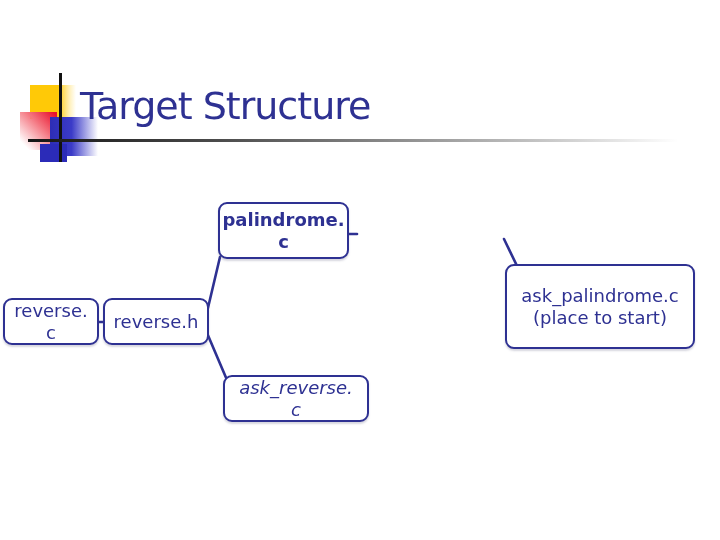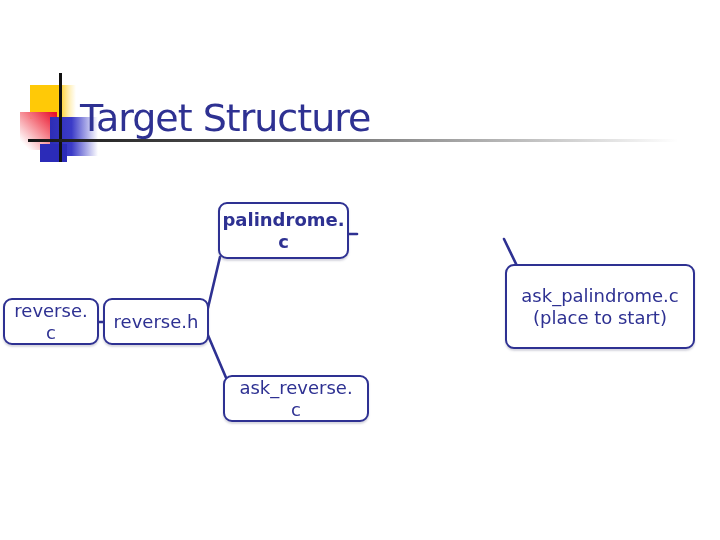--- a/index.html
+++ b/index.html
@@ -48,7 +48,7 @@
   }
   .slide-title {
     position: absolute;
-    left: 80px; top: 96px;
+    left: 80px; top: 84px;
     font-size: 38px;
     letter-spacing: -1px;
     color: #2E3192;

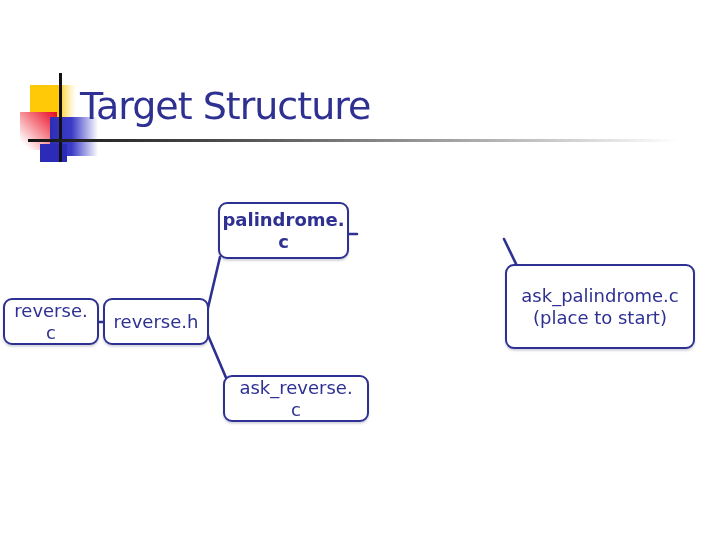--- a/index.html
+++ b/index.html
@@ -87,7 +87,7 @@
   .node-palindrome-h   { left: 355px; top: 207px; width: 150px; height: 47px; }
   .node-reverse-c      { left:   3px; top: 298px; width:  96px; height: 47px; justify-content: center; }
   .node-reverse-h      { left: 103px; top: 298px; width: 106px; height: 47px; align-items: center; }
-  .node-ask-reverse-c  { left: 223px; top: 375px; width: 146px; height: 47px; }
+  .node-ask-reverse-c  { left: 223px; top: 375px; width: 146px; height: 47px; font-style: italic; }
   .node-ask-palindrome-c { left: 505px; top: 264px; width: 190px; height: 85px; }
 </style>
 </head>

